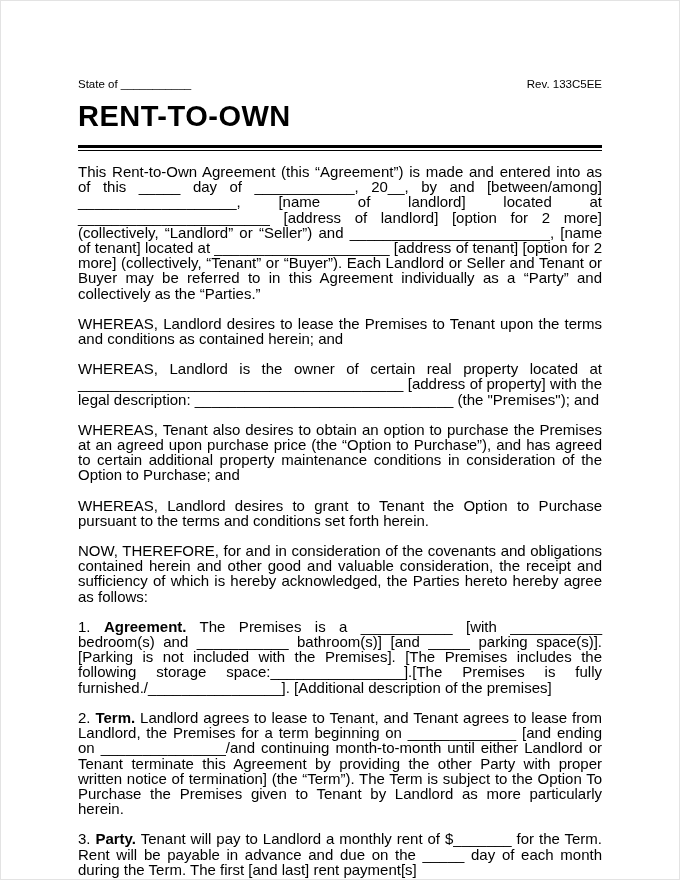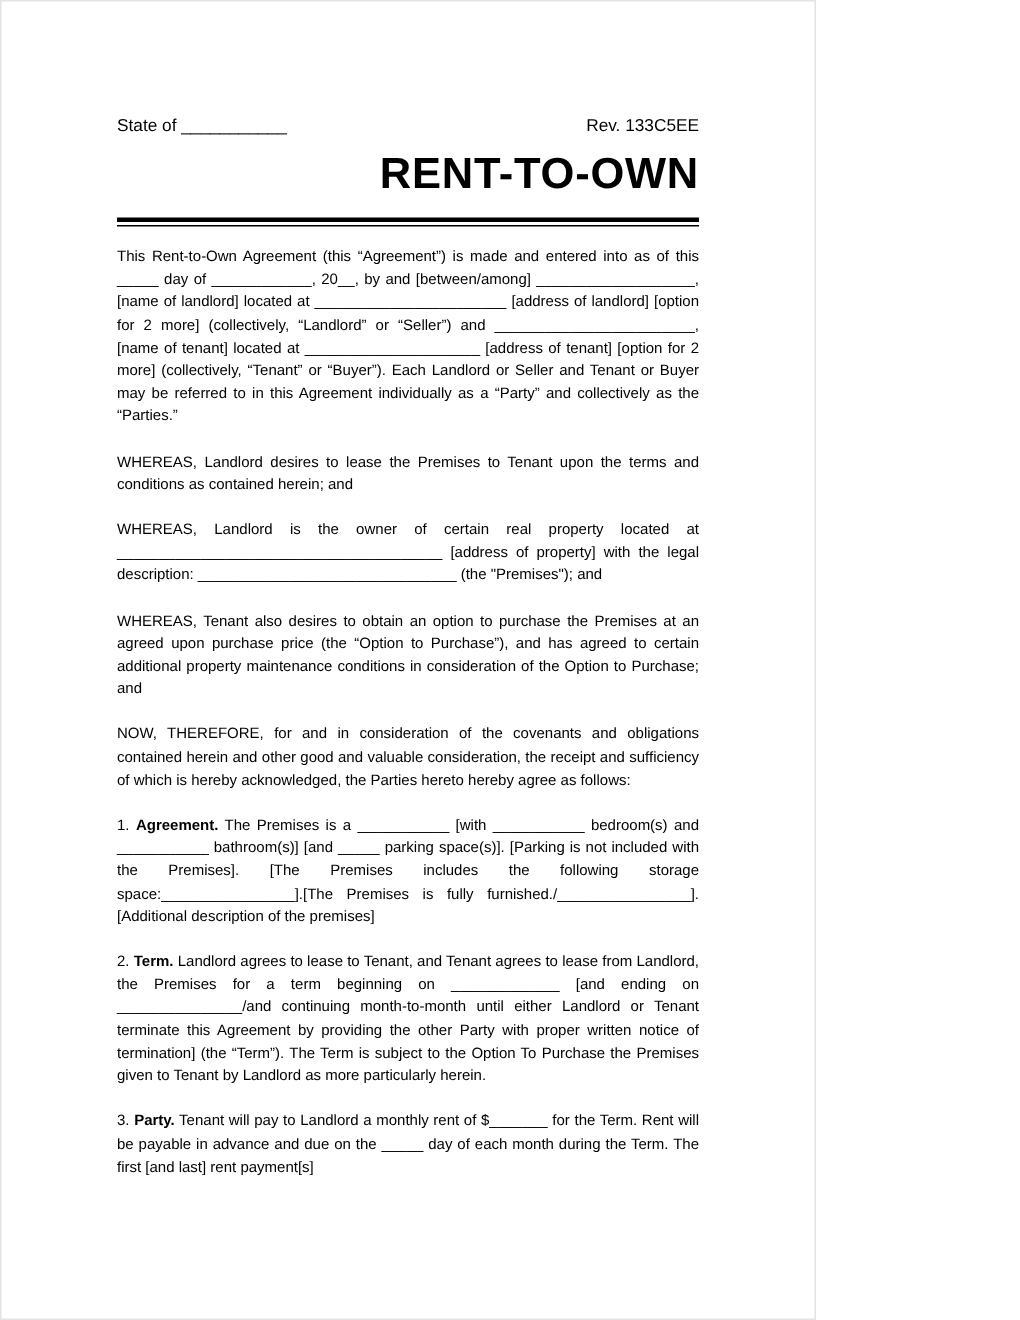--- a/index.html
+++ b/index.html
@@ -9,7 +9,7 @@
   }
   .page {
     position: relative;
-    width: 544px;
+    width: 680px;
     height: 880px;
     box-sizing: border-box;
     background: #ffffff;

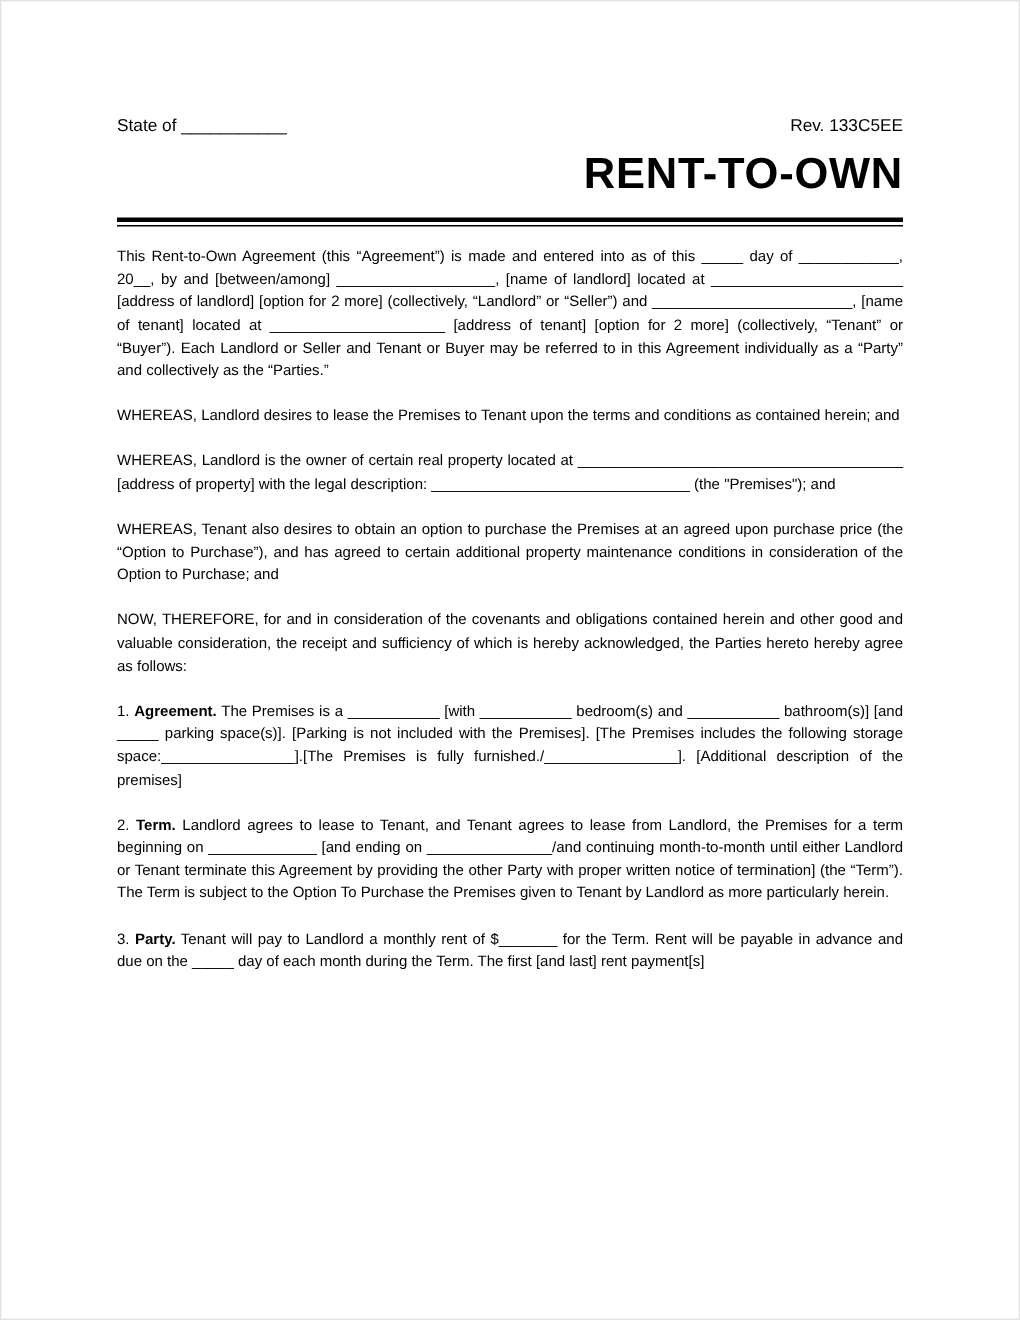--- a/index.html
+++ b/index.html
@@ -28,7 +28,7 @@
   }
   .doc-title {
     margin: 7px 0 10px 0;
-    text-align: right;
+    text-align: left;
     font-size: 29px;
     line-height: 37px;
     font-weight: bold;

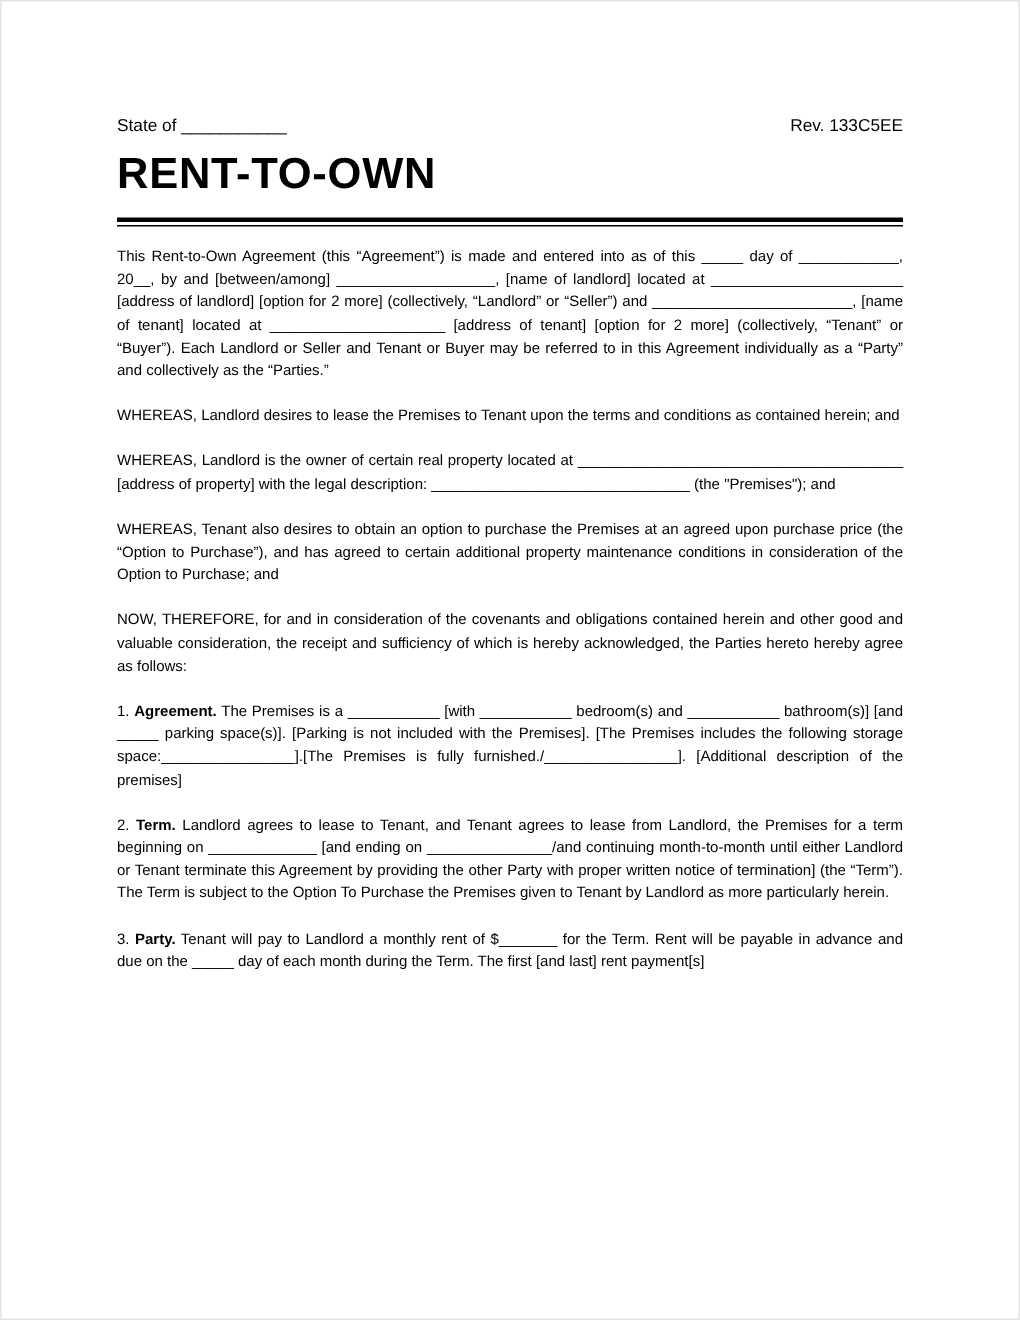--- a/index.html
+++ b/index.html
@@ -43,7 +43,7 @@
   }
   .para {
     margin: 0 0 15px 0;
-    font-size: 10px;
+    font-size: 15px;
     line-height: 15.2px;
     text-align: justify;
   }

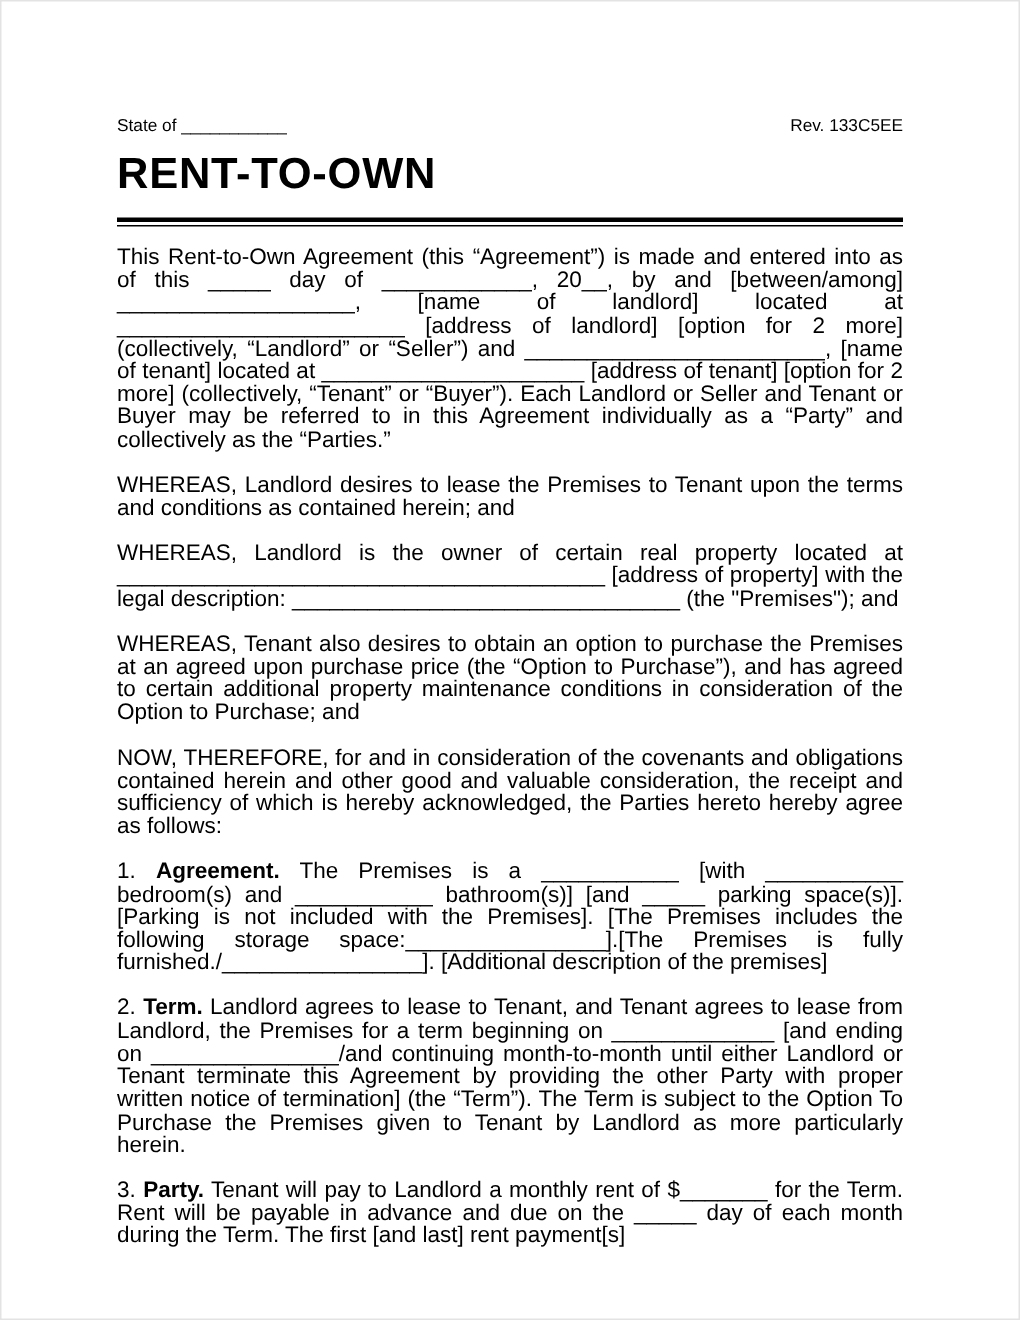--- a/index.html
+++ b/index.html
@@ -70,6 +70,7 @@
   <p class="para">WHEREAS, Landlord desires to lease the Premises to Tenant upon the terms and conditions as contained herein; and</p>
   <p class="para">WHEREAS, Landlord is the owner of certain real property located at _______________________________________ [address of property] with the legal description: _______________________________ (the "Premises"); and</p>
   <p class="para">WHEREAS, Tenant also desires to obtain an option to purchase the Premises at an agreed upon purchase price (the “Option to Purchase”), and has agreed to certain additional property maintenance conditions in consideration of the Option to Purchase; and</p>
+  <p class="para">WHEREAS, Landlord desires to grant to Tenant the Option to Purchase pursuant to the terms and conditions set forth herein.</p>
 
   <p class="para">NOW, THEREFORE, for and in consideration of the covenants and obligations contained herein and other good and valuable consideration, the receipt and sufficiency of which is hereby acknowledged, the Parties hereto hereby agree as follows:</p>
 

